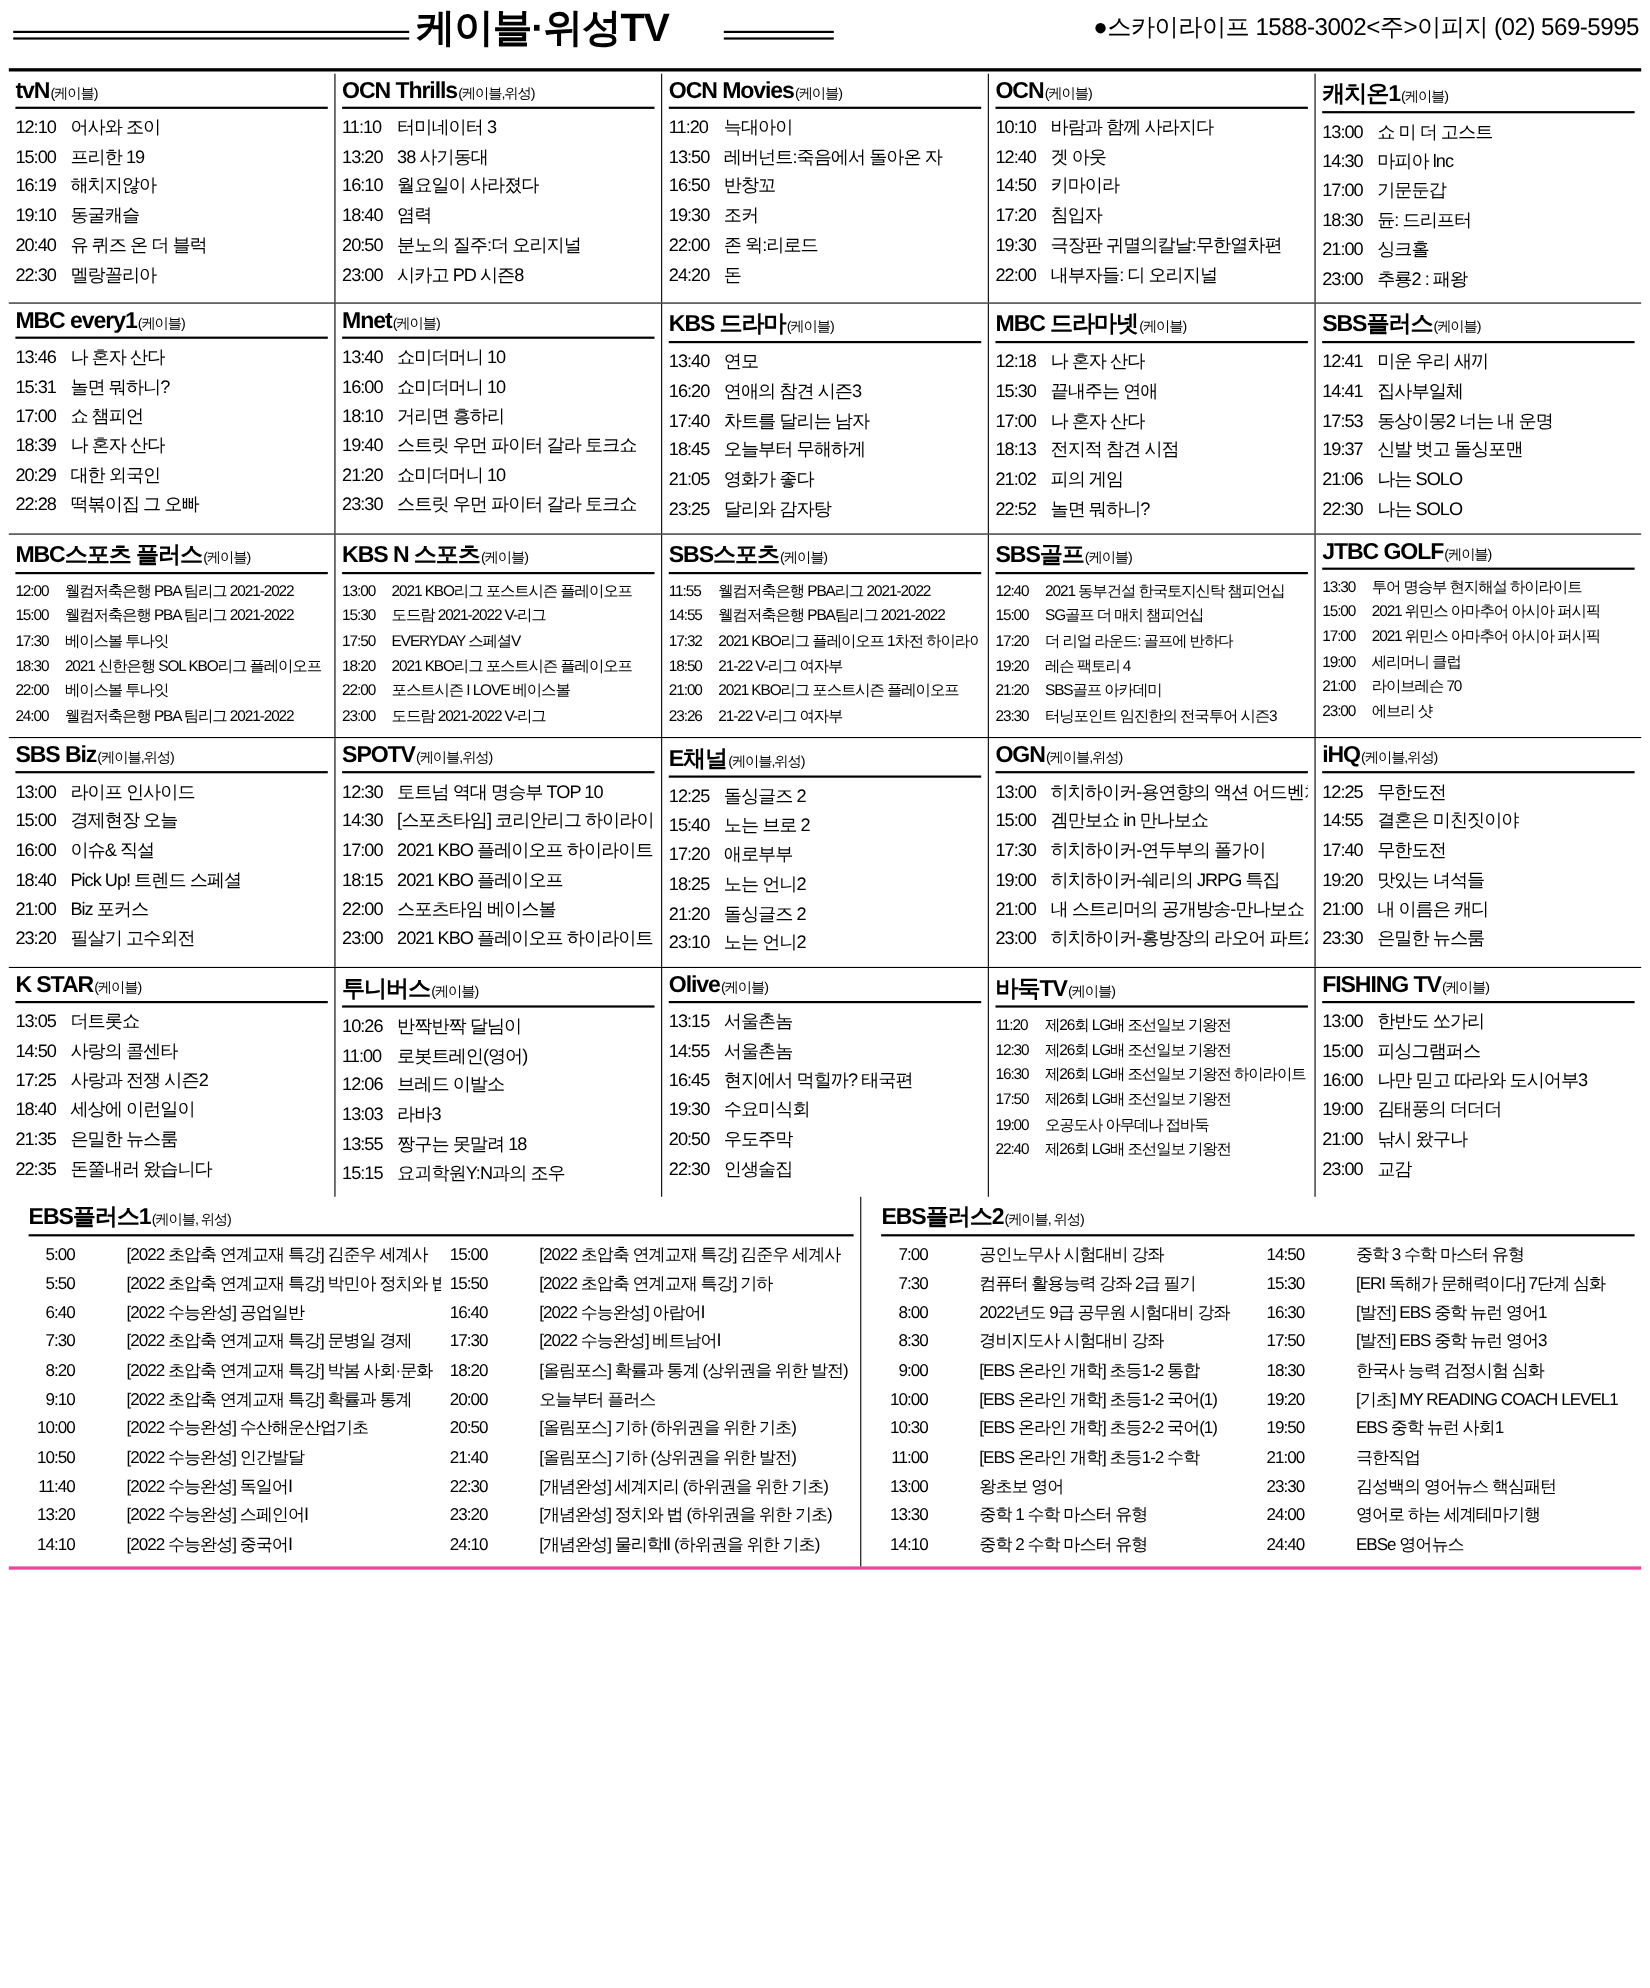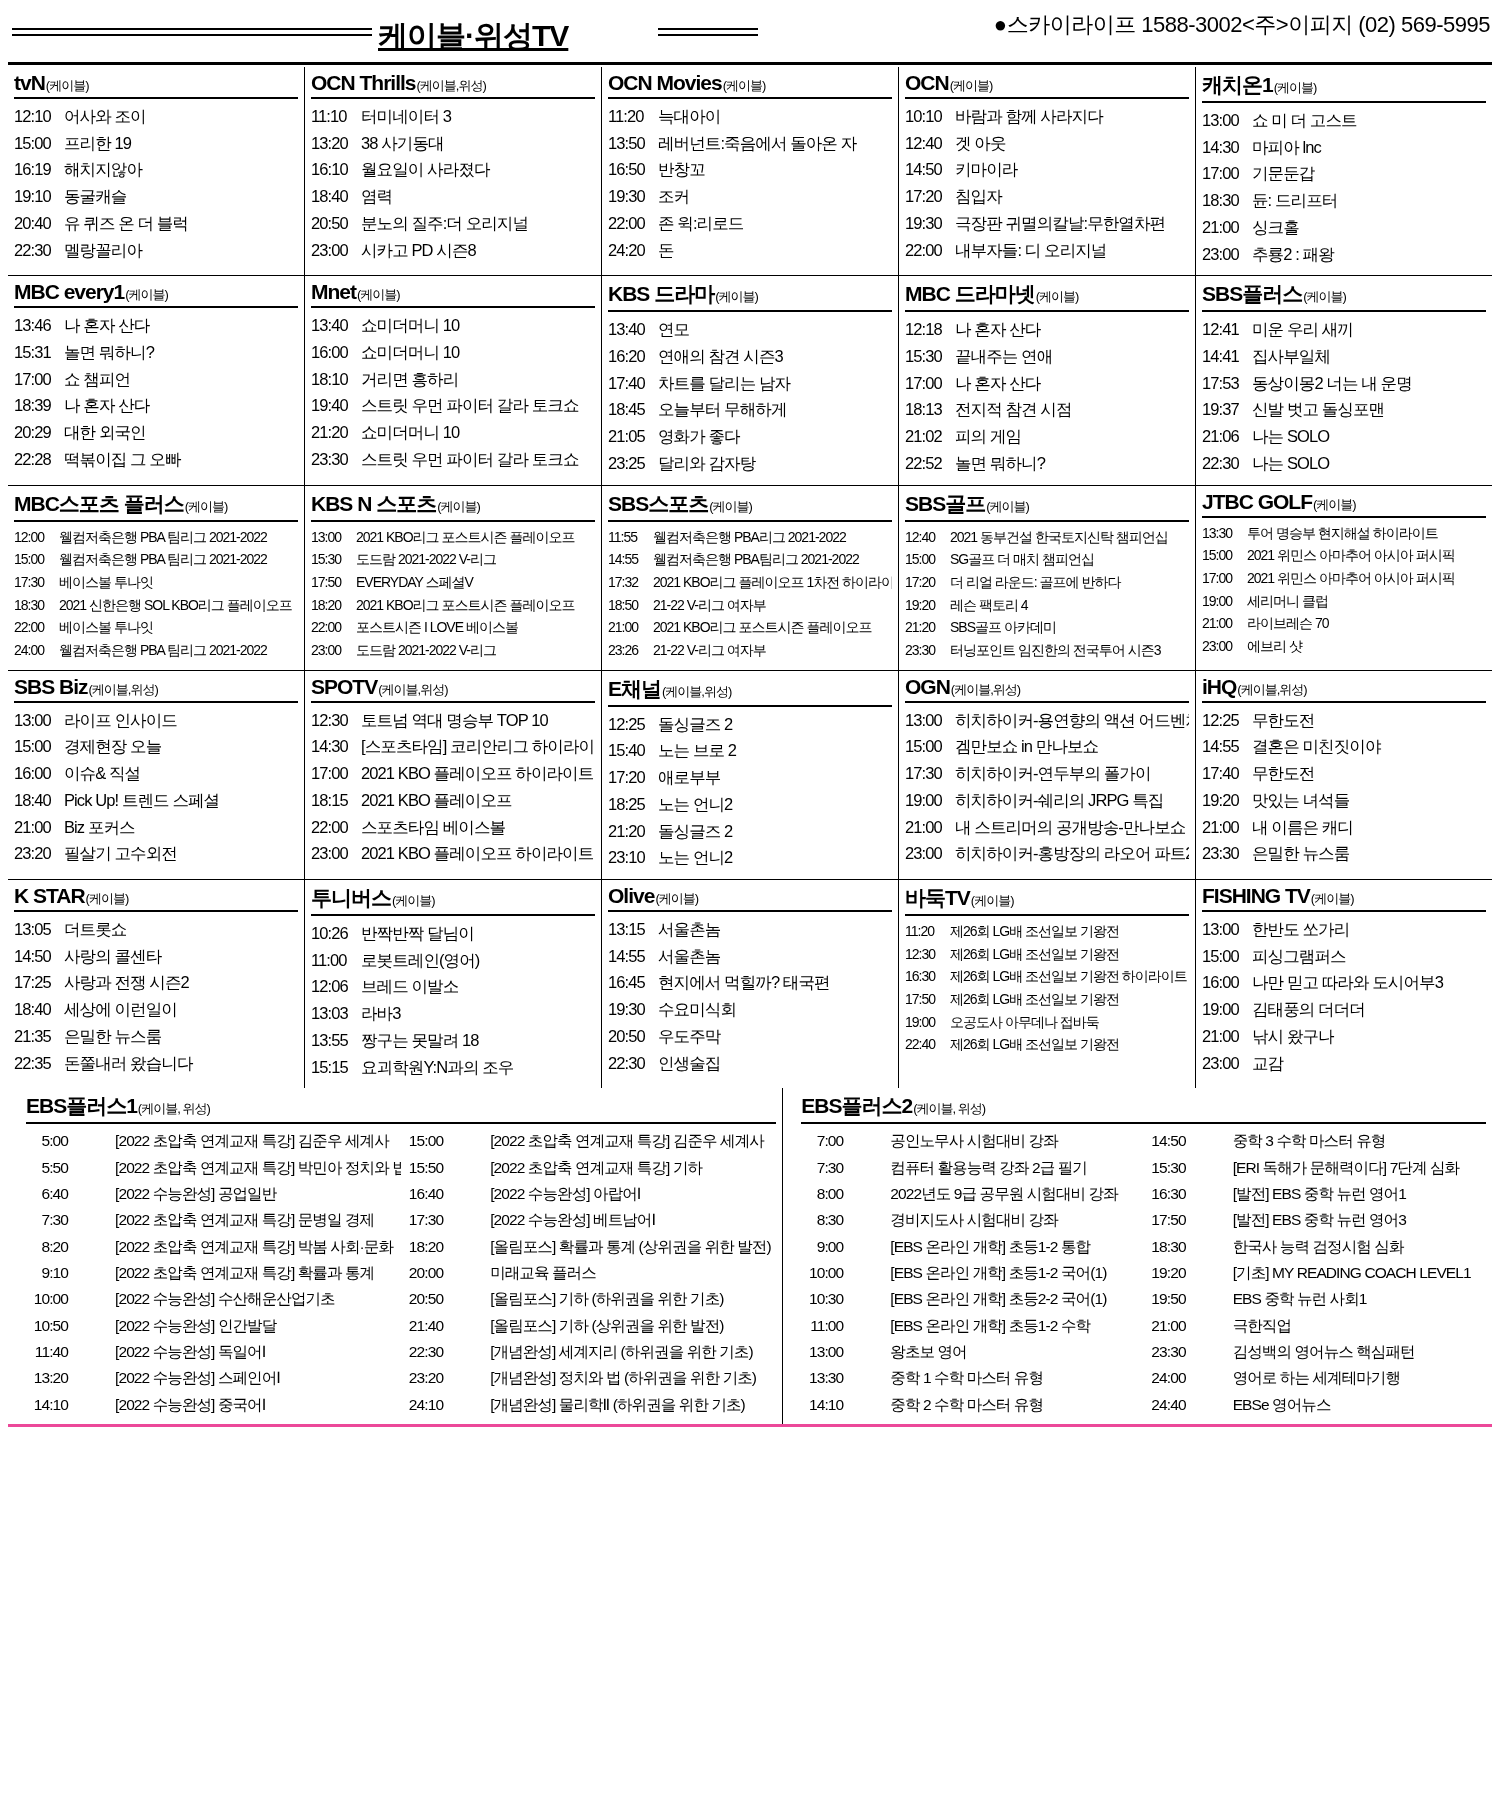--- a/index.html
+++ b/index.html
@@ -35,11 +35,10 @@
   .mast-title {
     position: absolute;
     left: 370px;
-    top: 16px;
-    font-size: 30px;
+    top: 1px;
+    font-size: 36px;
     font-weight: bold;
     letter-spacing: -1px;
-    text-decoration: underline;
   }
   .mast-contact {
     position: absolute;

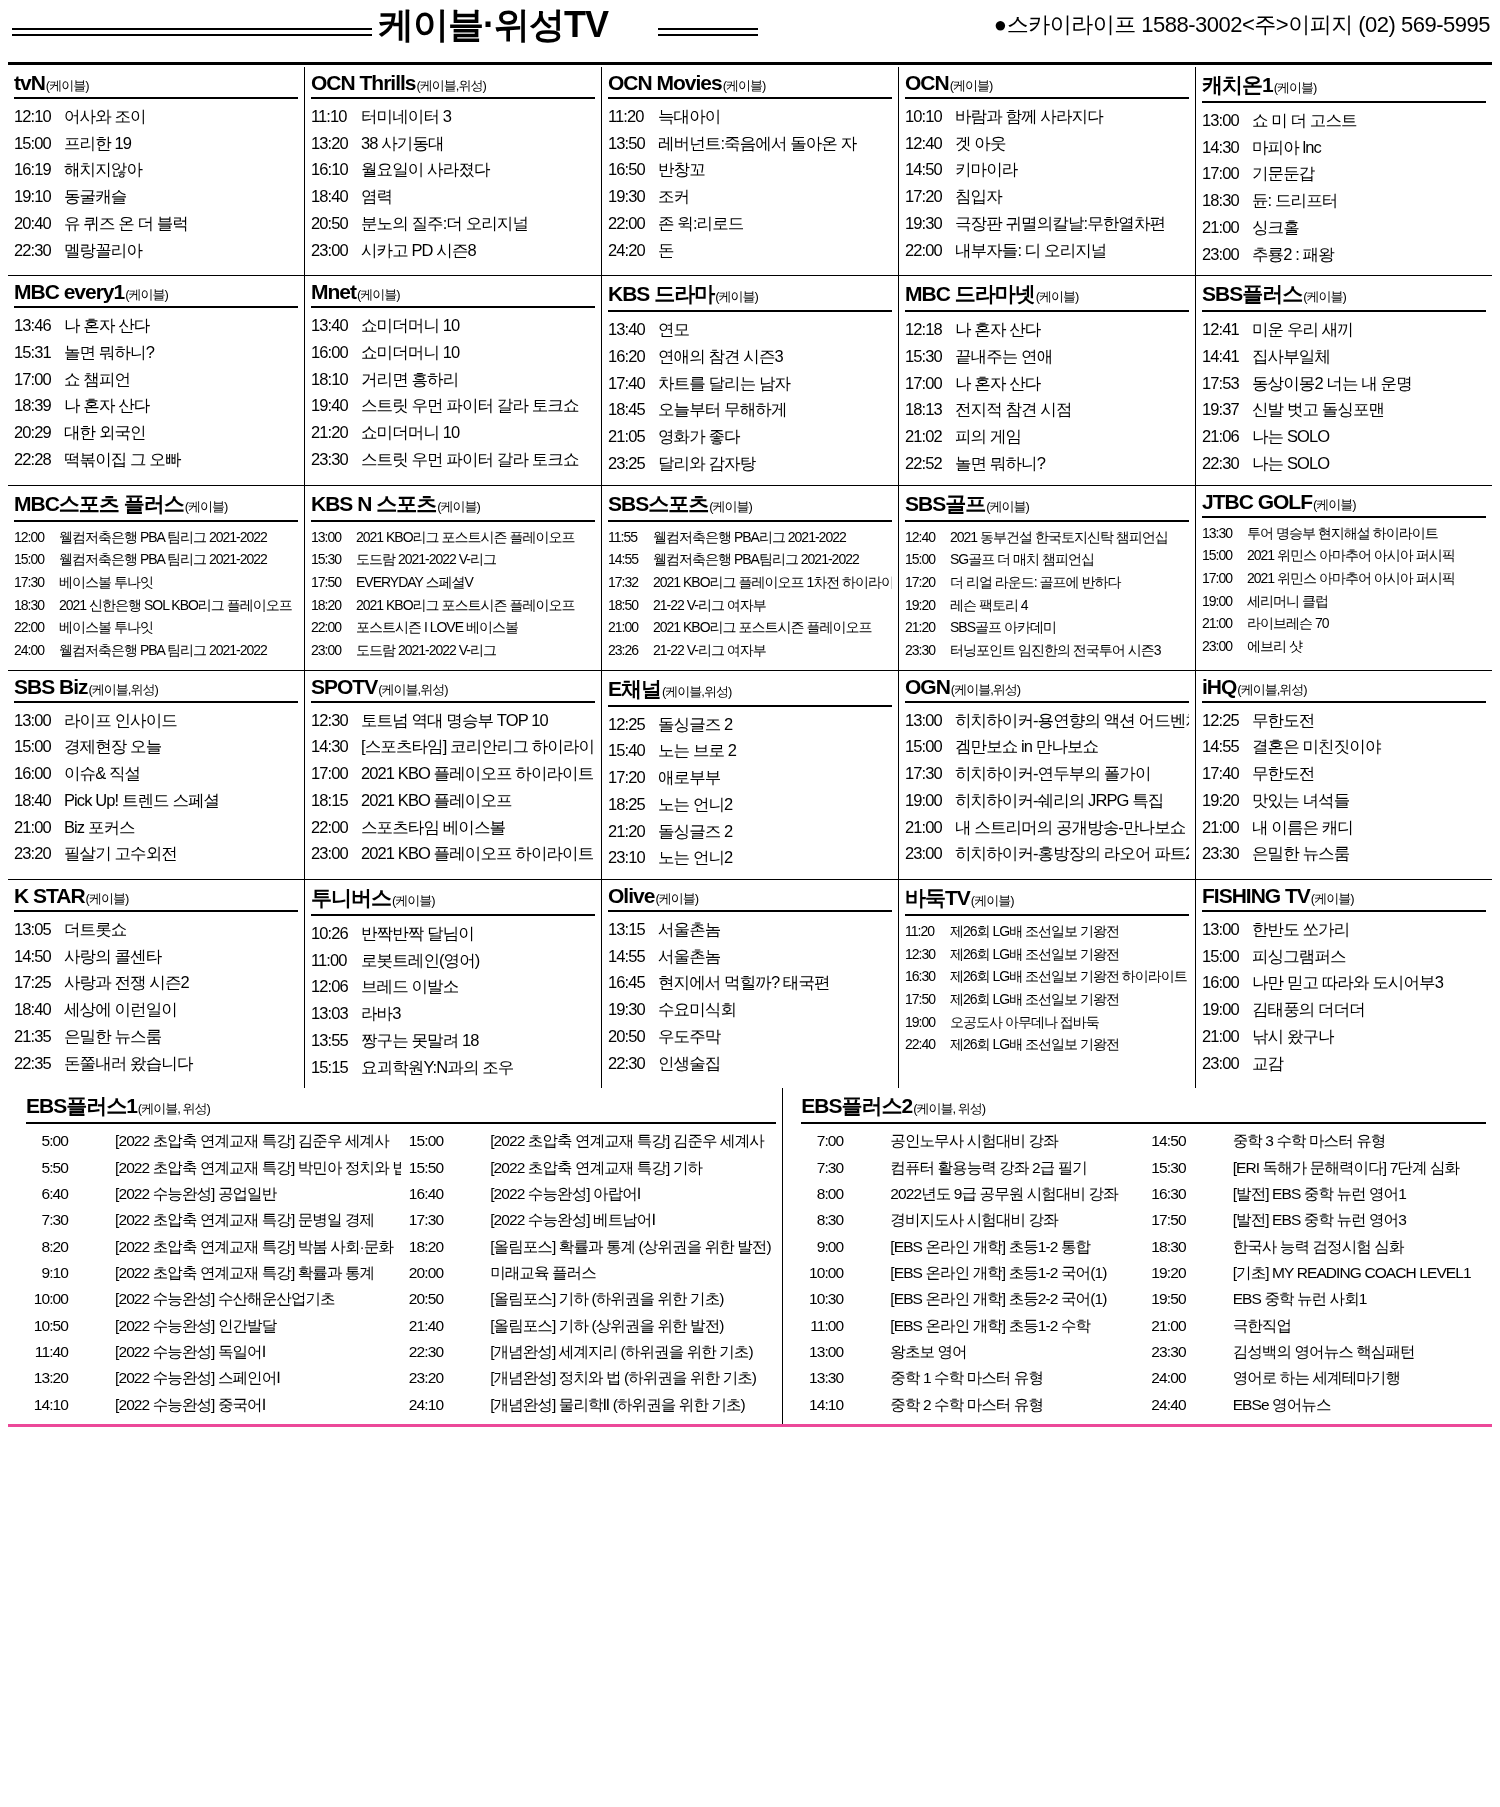--- a/index.html
+++ b/index.html
@@ -998,7 +998,7 @@
               </div>
               <div class="eprog">
                 <span class="t">20:00</span>
-                <span class="n">미래교육 플러스</span>
+                <span class="n">오늘부터 플러스</span>
               </div>
               <div class="eprog">
                 <span class="t">20:50</span>

